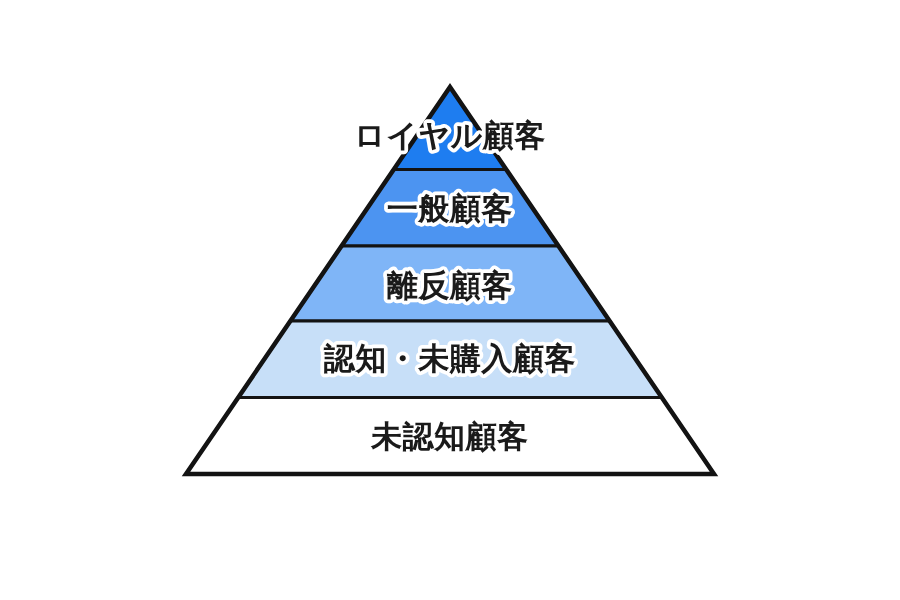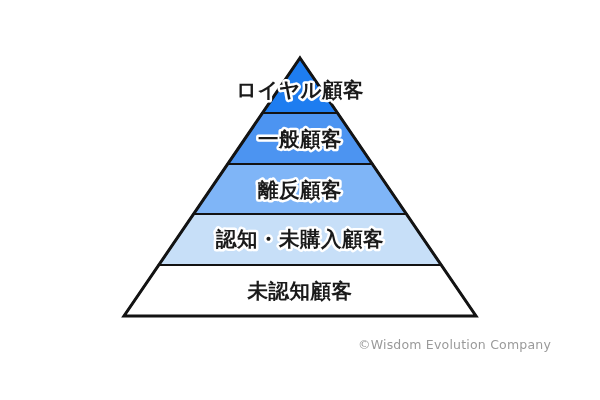--- a/index.html
+++ b/index.html
@@ -76,7 +76,6 @@
     <text class="tier-label" x="300" y="298">未認知顧客</text>
   </svg>
 
-  <div class="copyright">©Wisdom Evolution Company</div>
 </div>
 
 </body></html>

